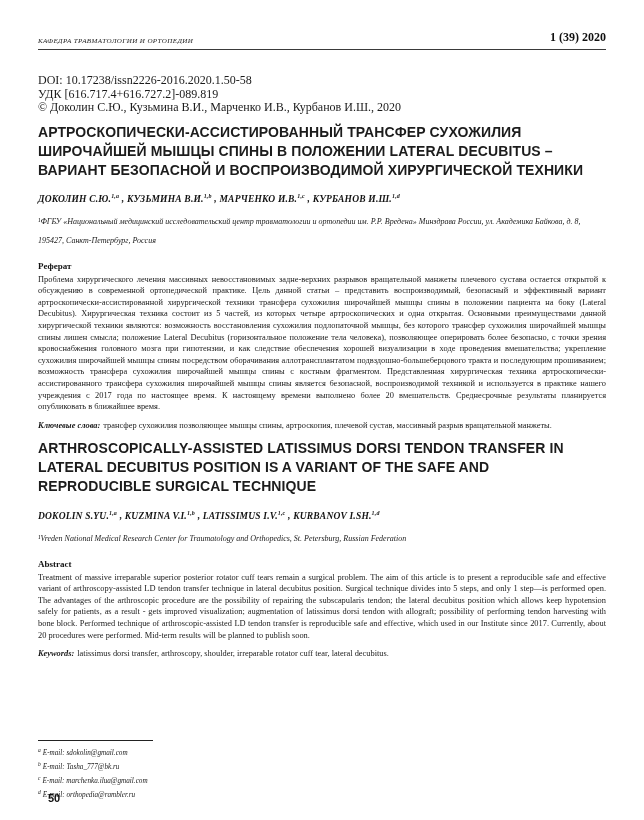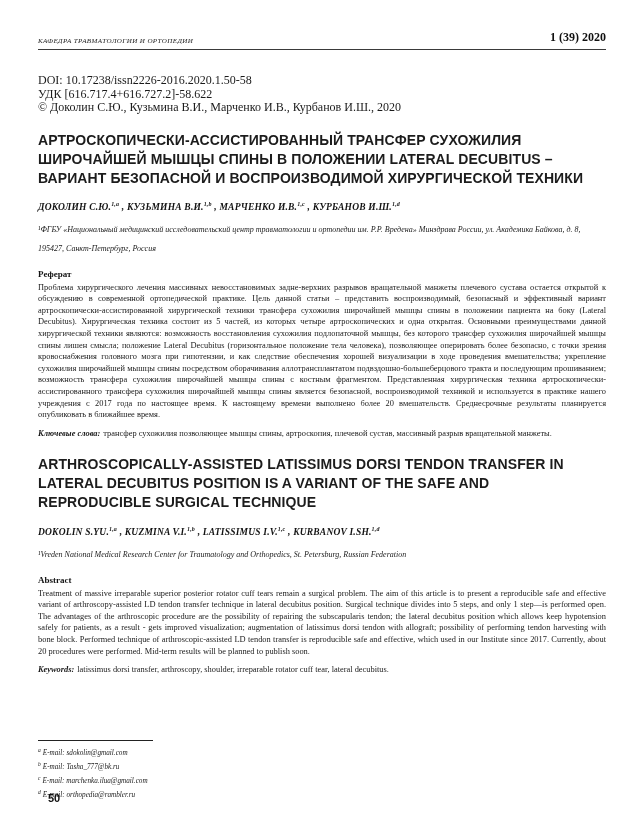--- a/index.html
+++ b/index.html
@@ -72,7 +72,7 @@
 
     <div class="meta">
       <p>DOI: 10.17238/issn2226-2016.2020.1.50-58</p>
-      <p>УДК [616.717.4+616.727.2]-58.622</p>
+      <p>УДК [616.717.4+616.727.2]-089.819</p>
       <p>© Доколин С.Ю., Кузьмина В.И., Марченко И.В., Курбанов И.Ш., 2020</p>
     </div>
 

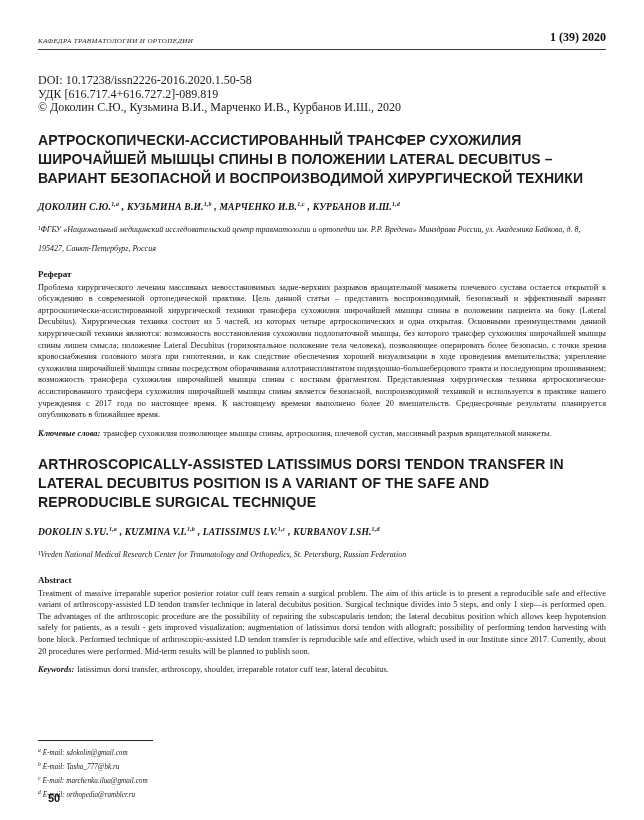--- a/index.html
+++ b/index.html
@@ -25,7 +25,7 @@
 
   
   .title {
-    margin-top:16px;
+    margin-top:8px;
     font-family:"Liberation Sans","DejaVu Sans",sans-serif;
     font-weight:700; font-size:14px; line-height:19px; letter-spacing:0.1px;
     color:#1c1c1c;

